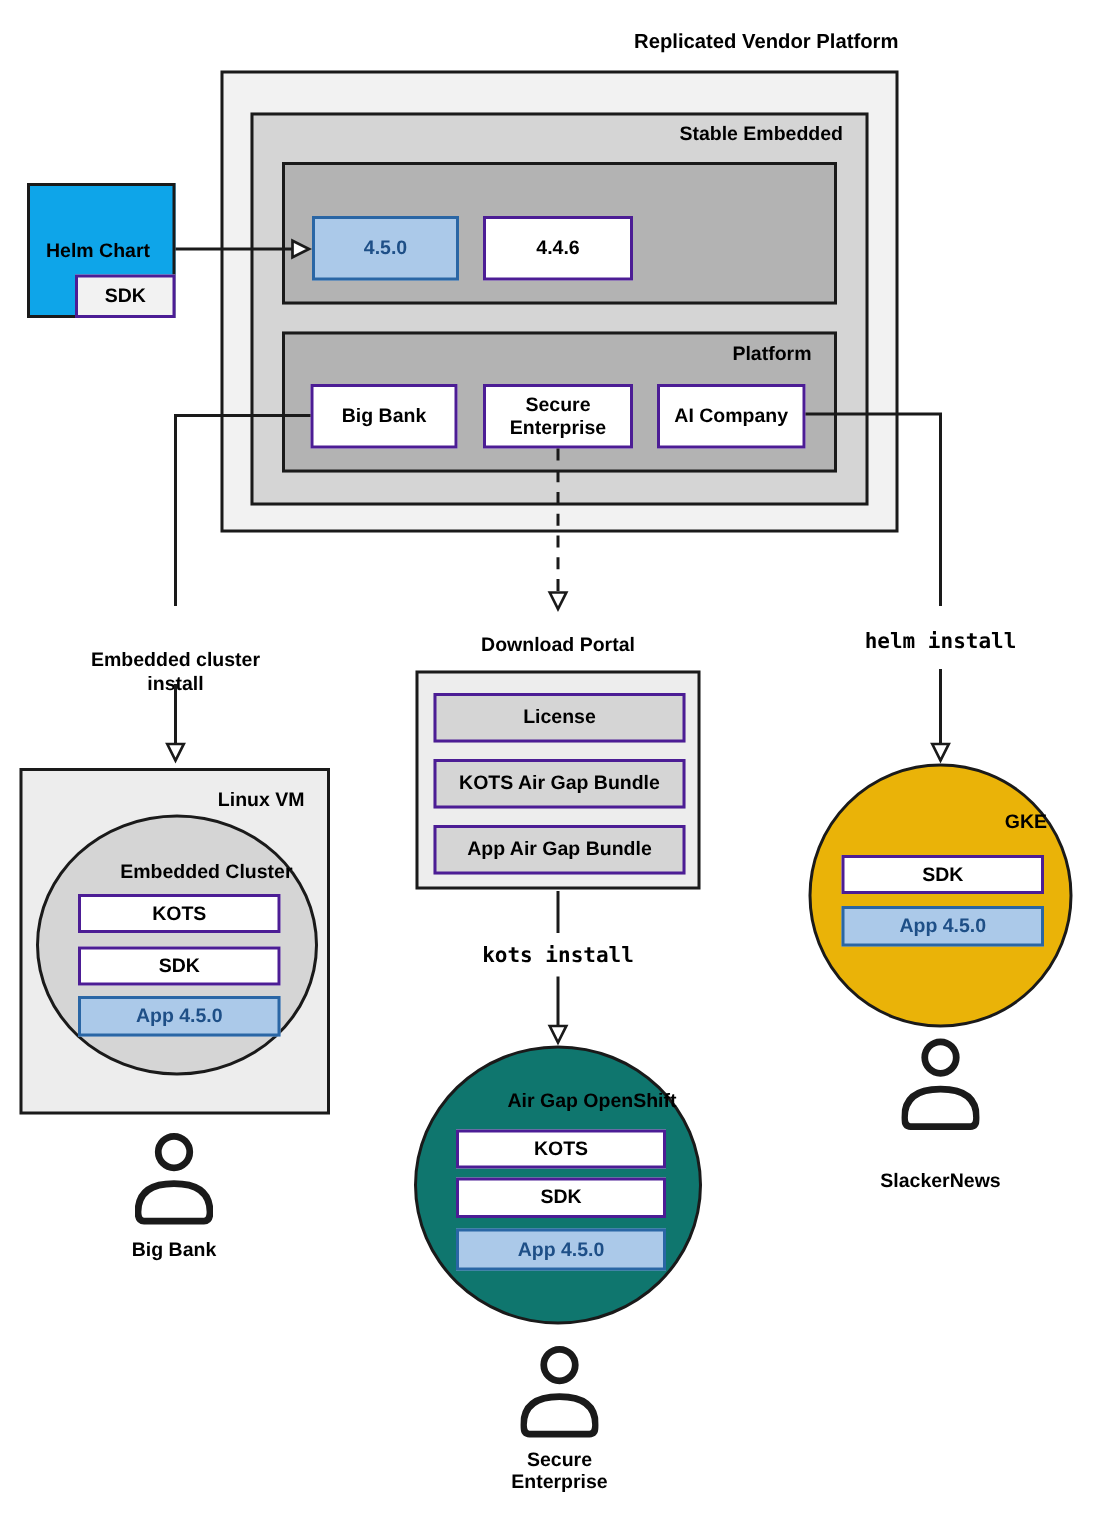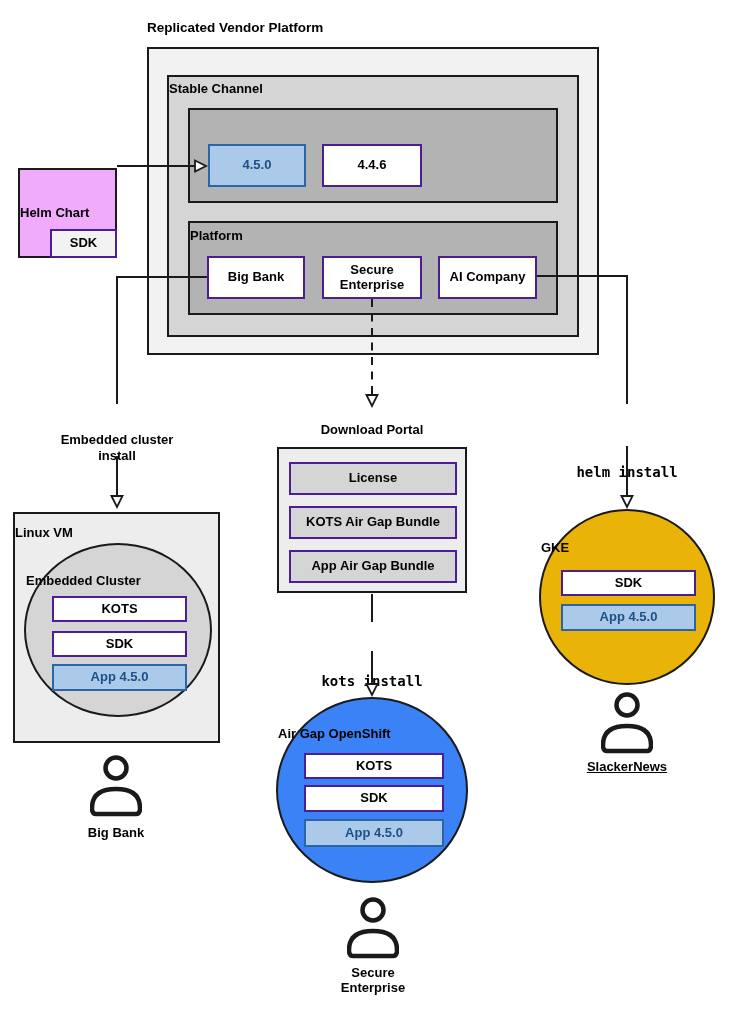--- a/index.html
+++ b/index.html
@@ -9,7 +9,7 @@
   .abs { position:absolute; }
   .box { position:absolute; border:2px solid #1a1a1a; }
   .circle { border-radius:50%; }
-  .bt { position:absolute; left:0; right:15px; text-align:left; font-weight:bold; font-size:13px; line-height:1.15; }
+  .bt { position:absolute; left:0; right:15px; text-align:right; font-weight:bold; font-size:13px; line-height:1.15; }
   .chip { position:absolute; display:flex; align-items:center; justify-content:center;
           text-align:center; font-weight:bold; font-size:13px; line-height:1.15;
           background:#fff; border:2px solid #4c1d95; }

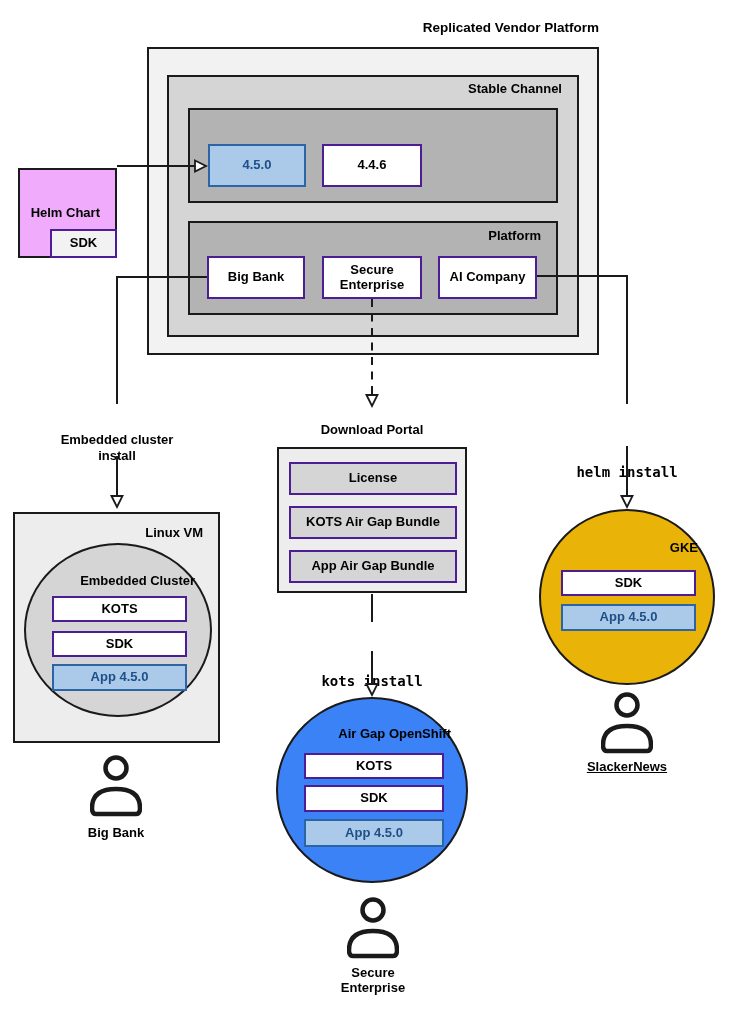--- a/index.html
+++ b/index.html
@@ -31,7 +31,7 @@
   <div class="box" style="left:147px; top:47px; width:452px; height:308px; background:#f2f2f2;">
 
     <div class="box" style="left:18px; top:26px; width:412px; height:262px; background:#d5d5d5;">
-      <div class="bt" style="top:5px;">Stable Channel</div>
+      <div class="bt" style="top:5px;">Stable Embedded</div>
 
       <div class="box" style="left:19px; top:31px; width:370px; height:95px; background:#b3b3b3;">
         <div class="chip hl" style="left:18px; top:34px; width:98px; height:43px;">4.5.0</div>

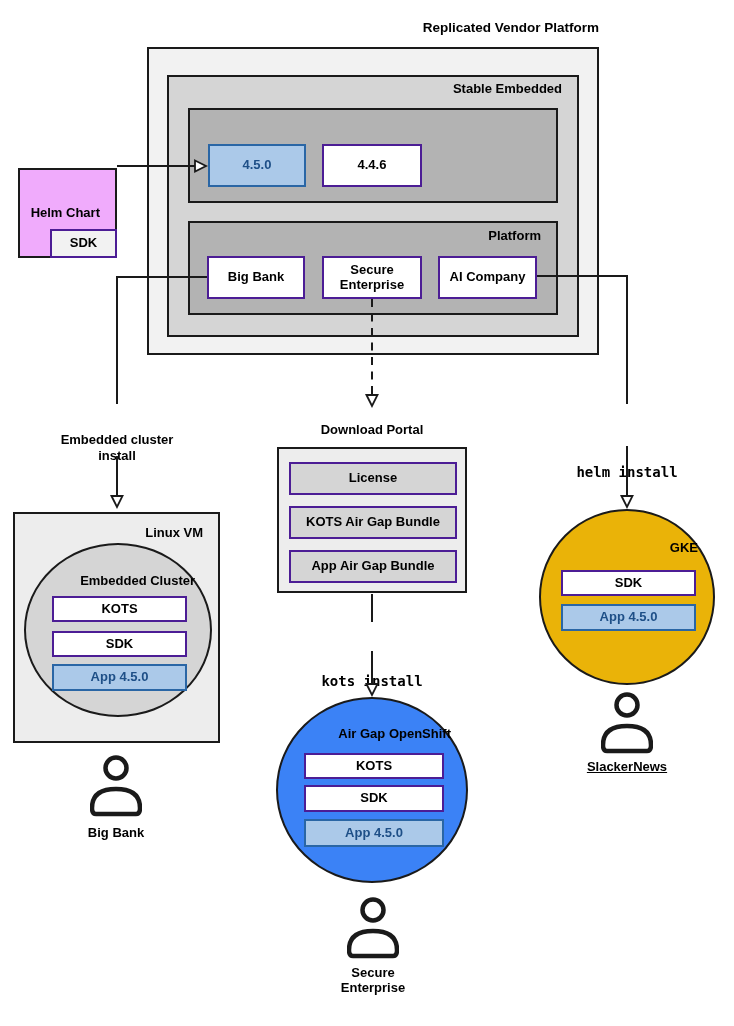--- a/index.html
+++ b/index.html
@@ -47,7 +47,7 @@
     </div>
   </div>
 
-  <div class="box" style="left:18px; top:122px; width:99px; height:90px; background:#f0abfc;margin-top:46px;">
+  <div class="box" style="left:18px; top:122px; width:99px; height:90px; background:#0ea5e9;">
     <div class="bt" style="top:36px;">Helm Chart</div>
     <div class="chip" style="right:-2px; bottom:-2px; width:67px; height:29px; background:#f2f2f2;">SDK</div>
   </div>

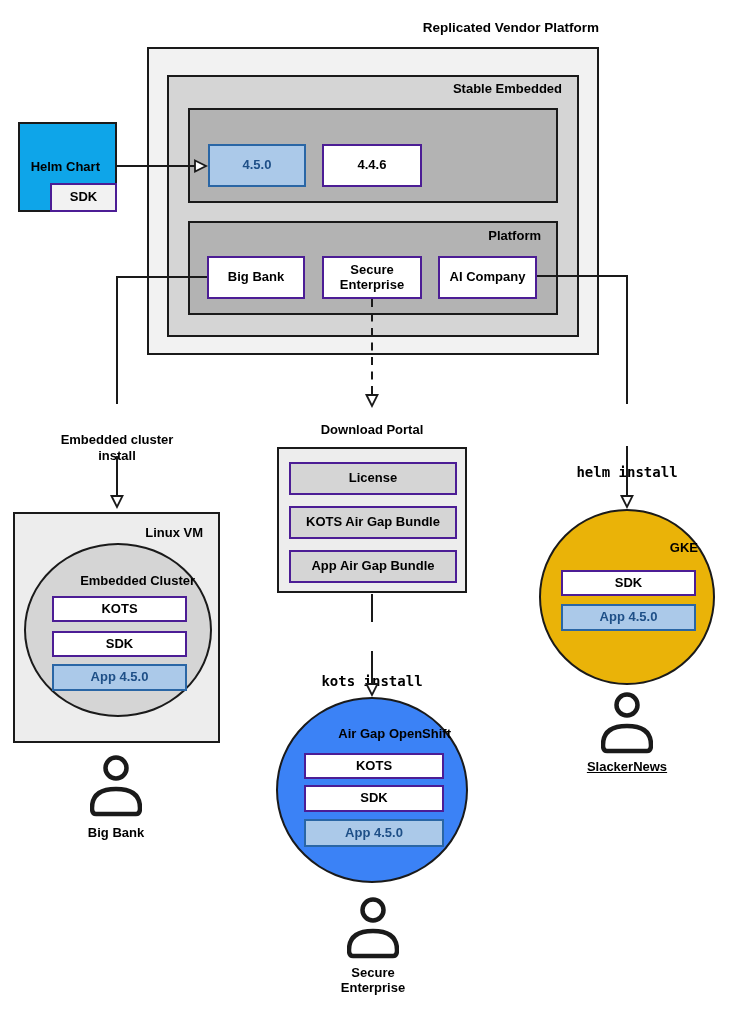--- a/index.html
+++ b/index.html
@@ -16,7 +16,7 @@
   .chip.gray { background:#d5d5d5; }
   .chip.hl { background:#abc9e9; border-color:#2a66a5; color:#1e4f87; }
   .edge-label { position:absolute; text-align:center; font-weight:bold; font-size:13px; line-height:1.2; }
-  .mono { font-family:"DejaVu Sans Mono","Liberation Mono",monospace; font-size:14px; font-weight:bold;margin-top:44px; }
+  .mono { font-family:"DejaVu Sans Mono","Liberation Mono",monospace; font-size:14px; font-weight:bold; }
   .persona-label { position:absolute; text-align:center; font-weight:bold; font-size:13px; line-height:1.15; }
   svg.overlay { position:absolute; left:0; top:0; pointer-events:none; }
   .person-svg { position:absolute; }

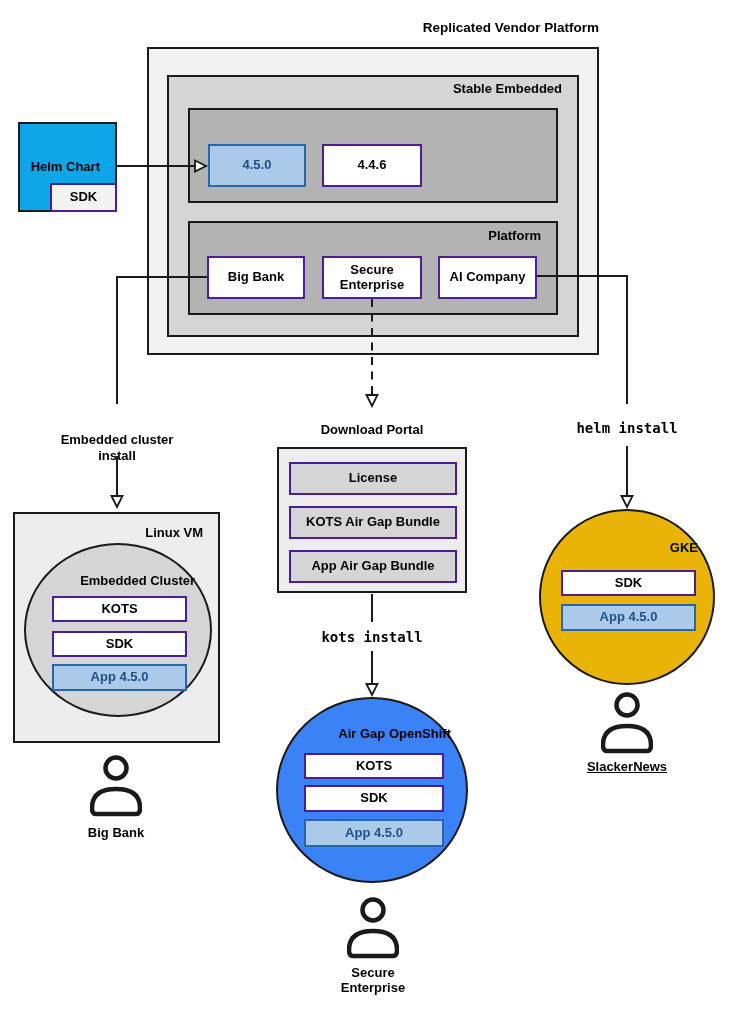--- a/index.html
+++ b/index.html
@@ -80,7 +80,7 @@
 
   <div class="edge-label mono" style="left:292px; top:629px; width:160px;">kots install</div>
 
-  <div class="box circle" style="left:276px; top:697px; width:192px; height:186px; background:#3b82f6;">
+  <div class="box circle" style="left:276px; top:697px; width:192px; height:186px; background:#0f766e;">
     <div class="bt" style="top:28px;">Air Gap OpenShift</div>
     <div class="chip" style="left:26px; top:54px; width:140px; height:26px;">KOTS</div>
     <div class="chip" style="left:26px; top:86px; width:140px; height:27px;">SDK</div>

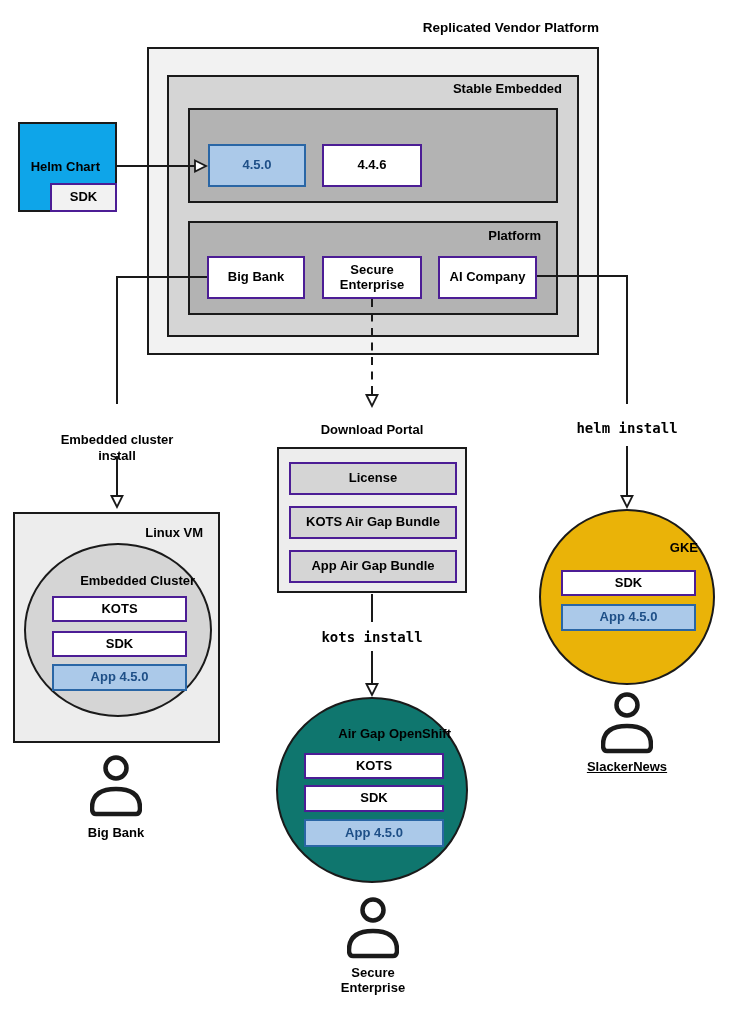--- a/index.html
+++ b/index.html
@@ -105,7 +105,7 @@
     <circle cx="26" cy="14" r="10.5" fill="none" stroke="#1a1a1a" stroke-width="4.5"></circle>
     <path d="M6 60 Q2 60 2 54 Q2 35 26 35 Q50 35 50 54 Q50 60 46 60 Z" fill="none" stroke="#1a1a1a" stroke-width="4.5" stroke-linejoin="round"></path>
   </svg>
-  <div class="persona-label" style="left:557px; top:760px; width:140px;text-decoration:underline;">SlackerNews</div>
+  <div class="persona-label" style="left:557px; top:780px; width:140px;">SlackerNews</div>
 
   <svg class="overlay" width="734" height="1026" viewBox="0 0 734 1026">
 

